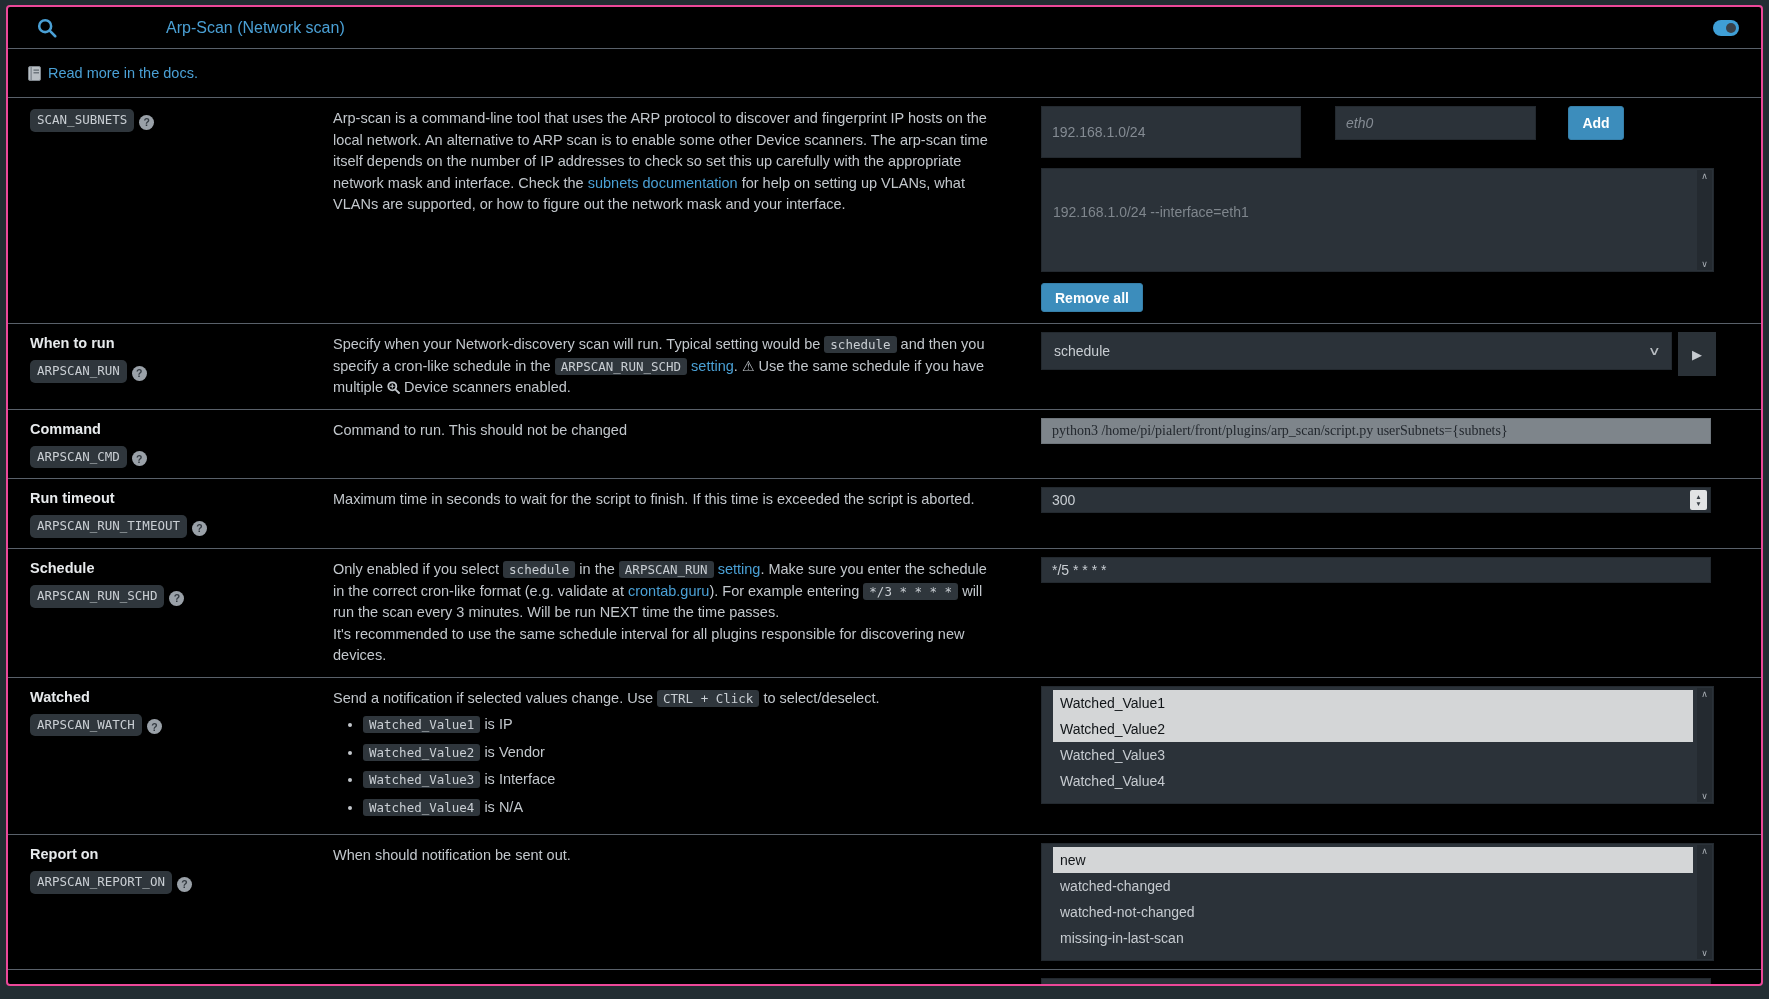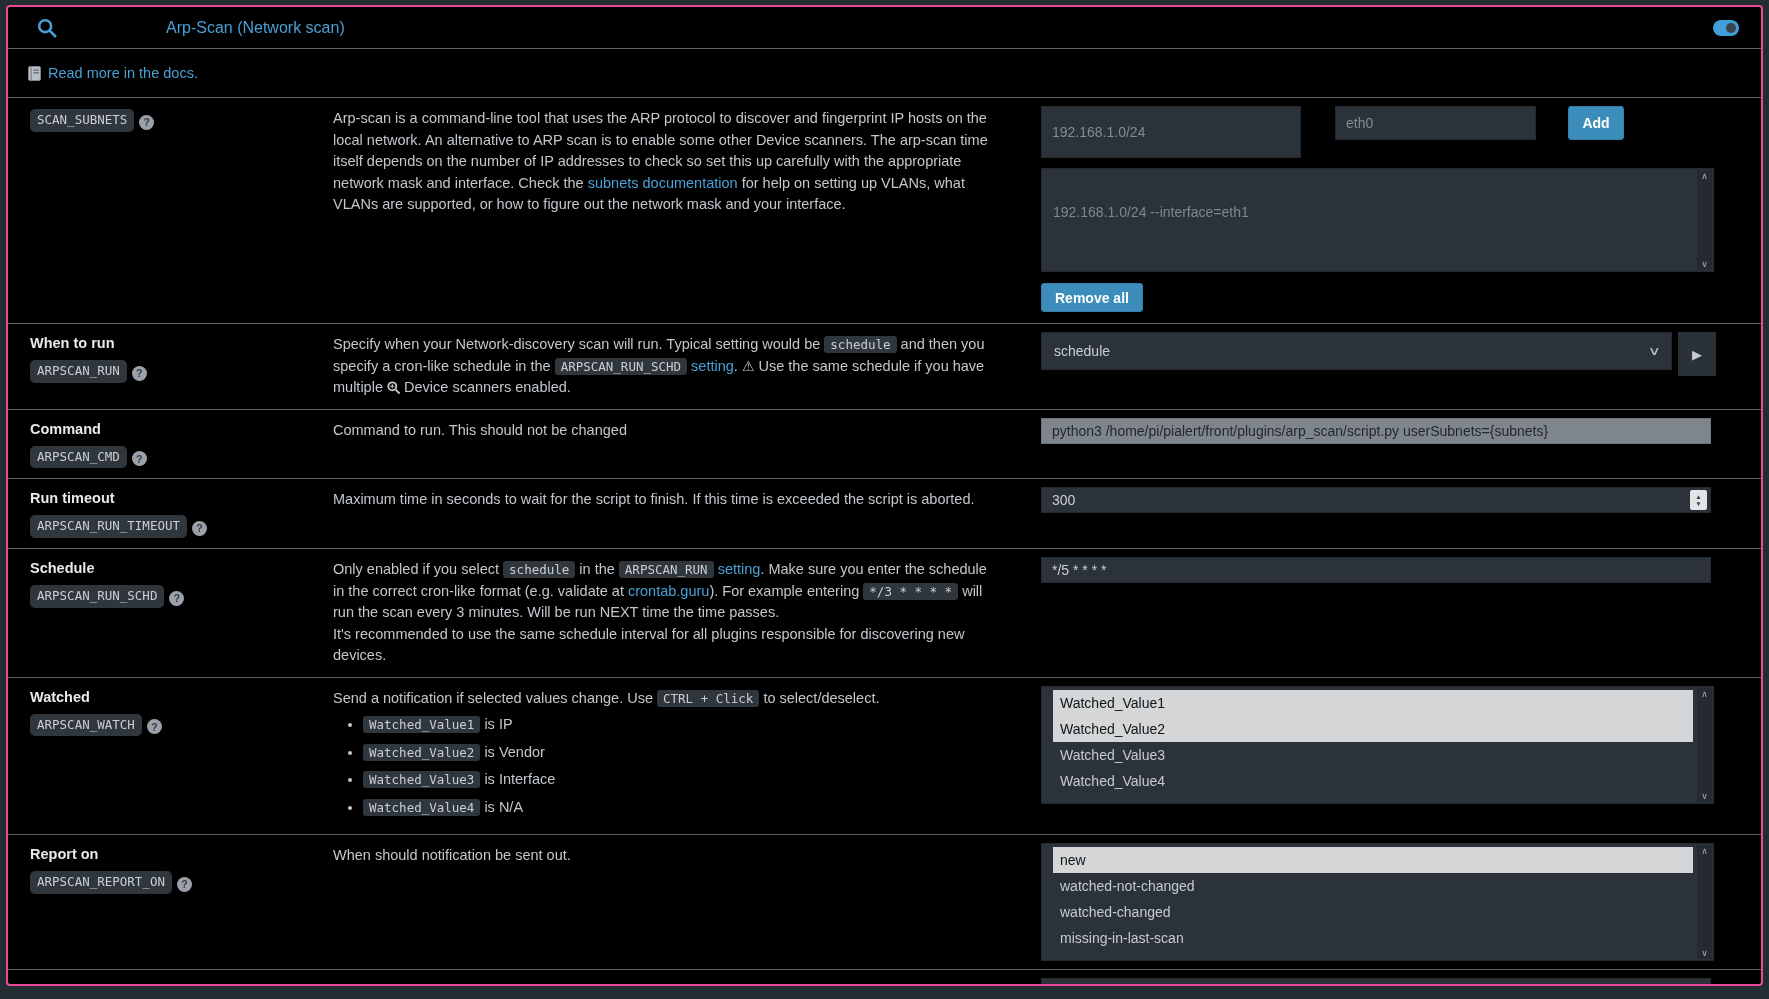--- a/index.html
+++ b/index.html
@@ -77,7 +77,7 @@
   }
   .subnet-line { display:flex; align-items:flex-start; width:673px; margin-bottom:10px; }
   .in-subnet { width:260px; height:52px; }
-  .in-iface  { width:201px; height:34px; margin-left:34px; }
+  .in-iface  { width:201px; height:34px; margin-left:34px;font-style:italic; }
   .btn-add   { width:56px; height:34px; margin-left:32px; }
   .listbox {
     width:673px; height:104px; background:#2b3239; border:1px solid #23292f;

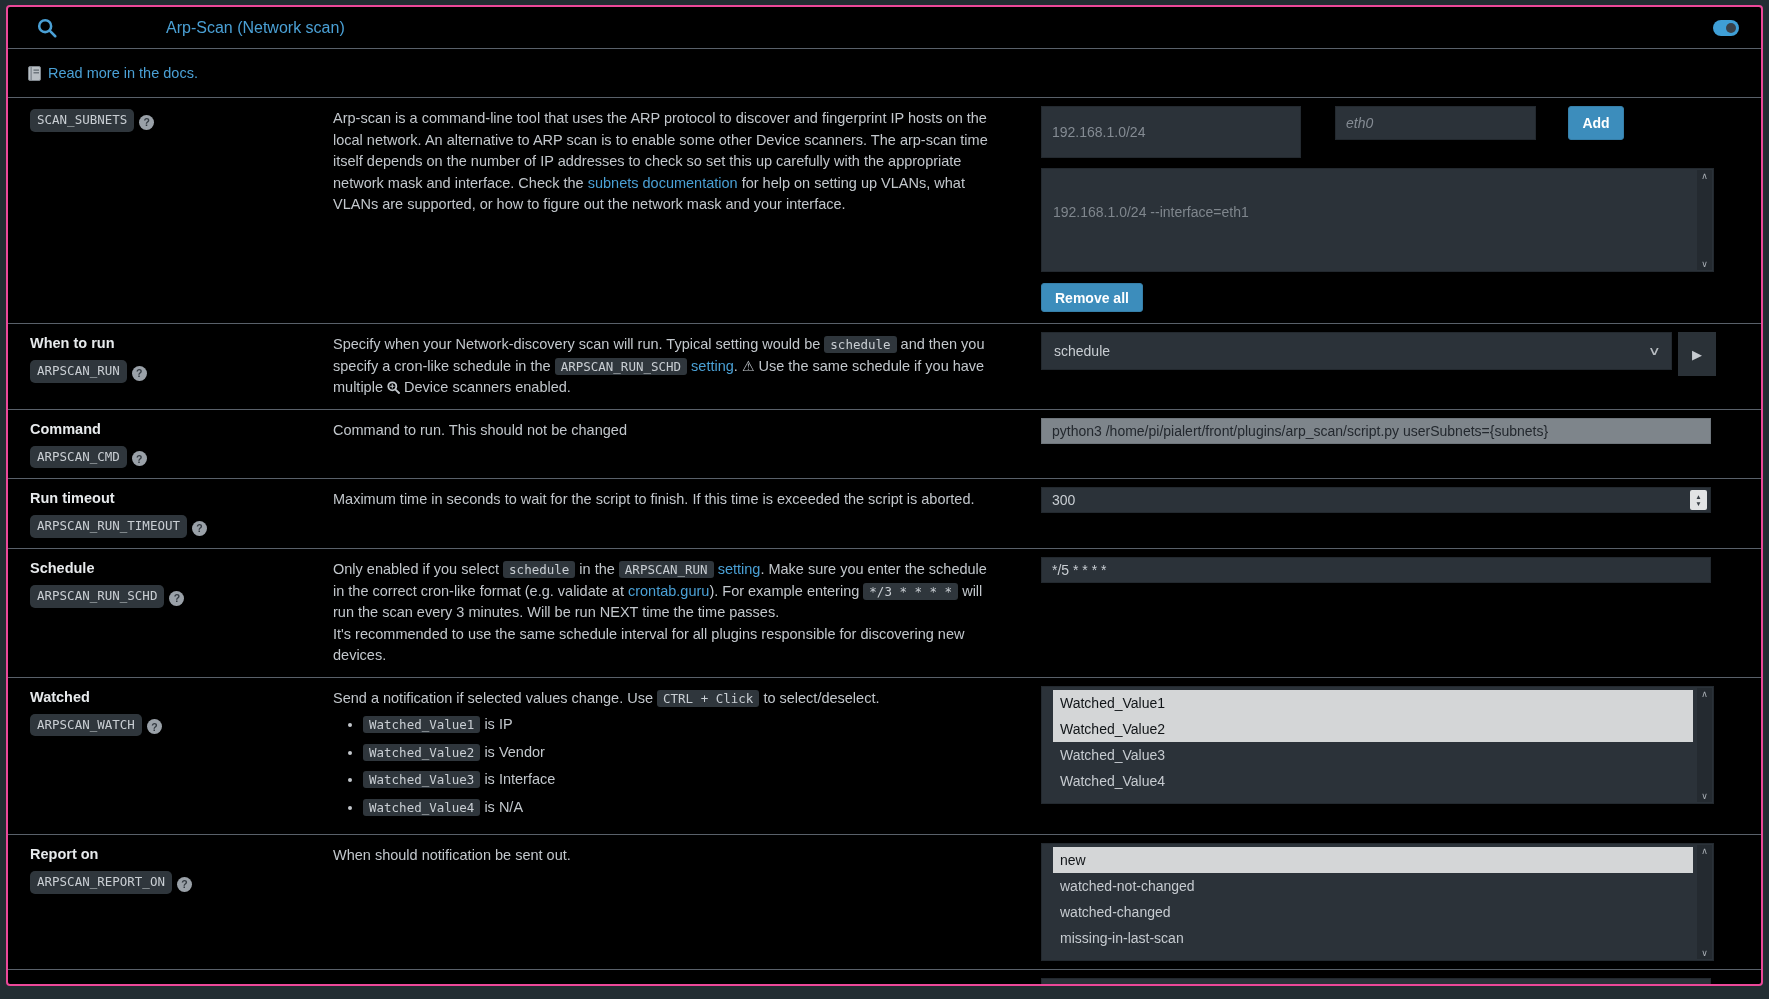--- a/index.html
+++ b/index.html
@@ -69,7 +69,7 @@
   .in-slim { height:26px; width:670px; }
   .cmd-ro {
     width:670px; height:26px; background:#7e858b; border:1px solid #6f767c;
-    color:#23282e; font-family:Liberation Sans, sans-serif; font-size:14px; padding:3px 10px;
+    color:#23282e; font-family:Liberation Serif, serif; font-size:14px; padding:3px 10px;
   }
   .btn {
     background:#3c8dbc; color:#ffffff; border:1px solid #367fa9; border-radius:3px;

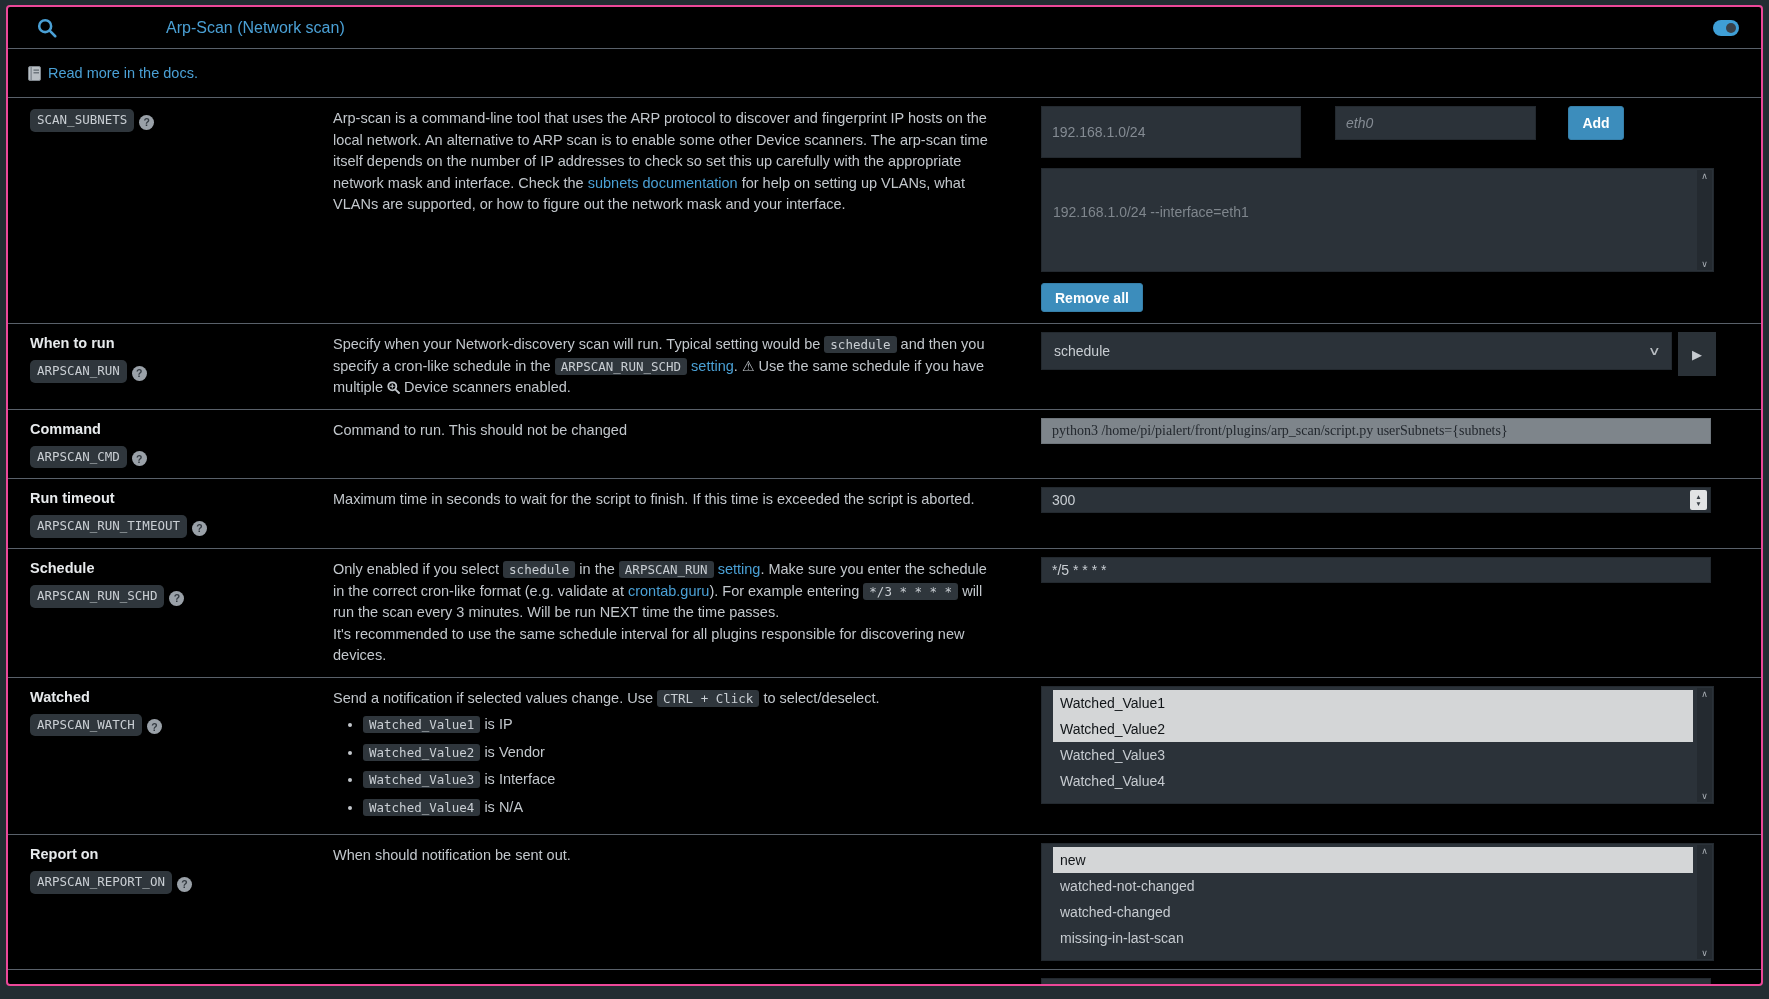--- a/index.html
+++ b/index.html
@@ -303,8 +303,8 @@
     <div class="rcell">
       <div class="mselect">
         <div class="opt selected">new</div>
+        <div class="opt">watched-changed</div>
         <div class="opt">watched-not-changed</div>
-        <div class="opt">watched-changed</div>
         <div class="opt">missing-in-last-scan</div>
         <div class="vscroll">
           <span>∧</span>

